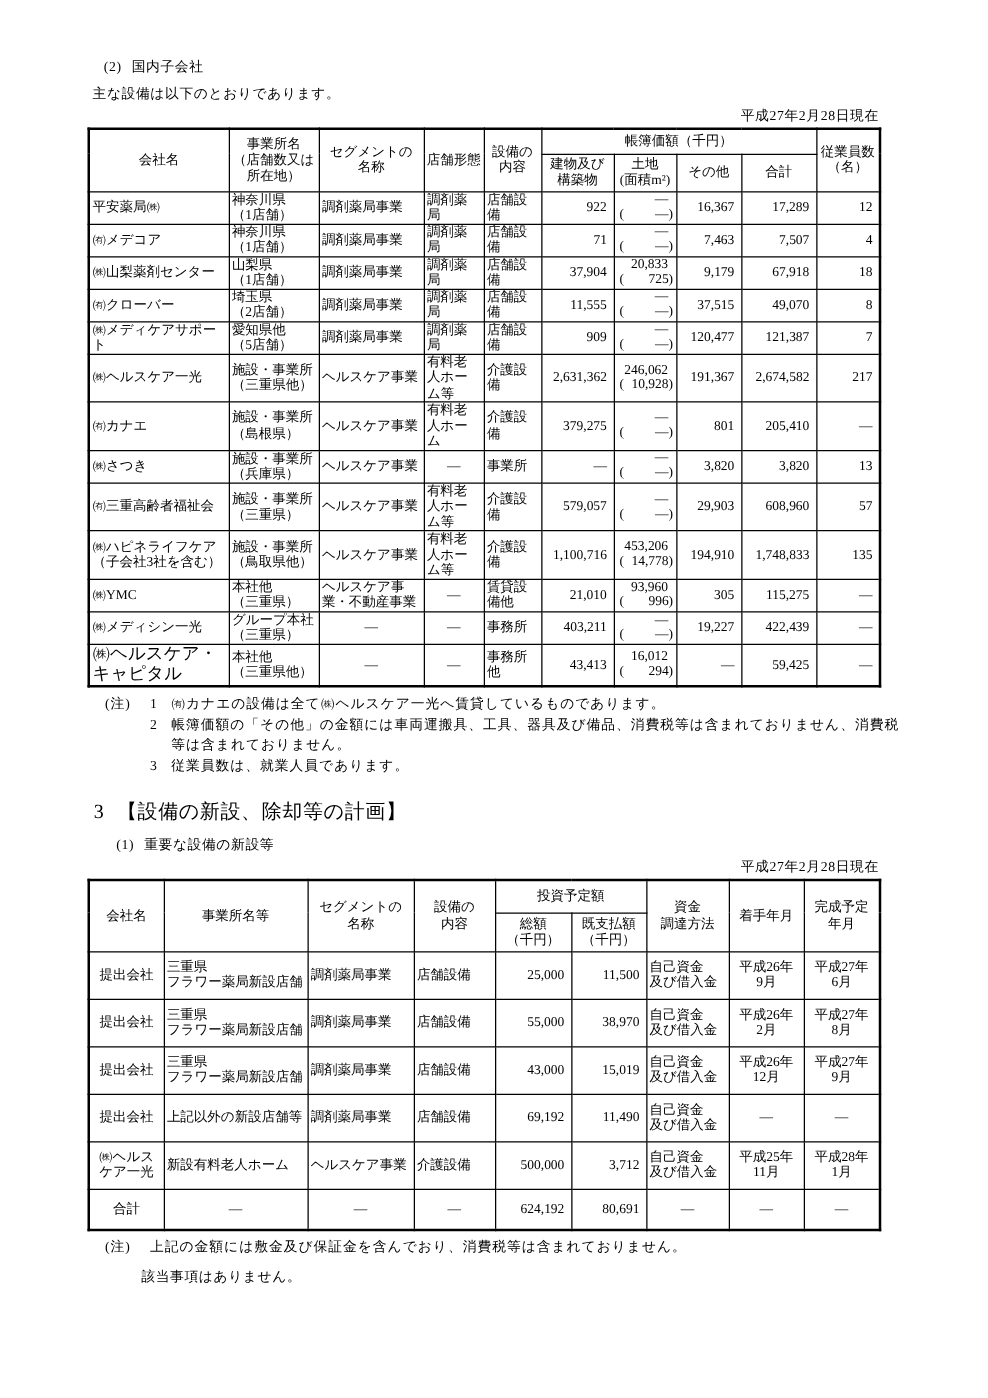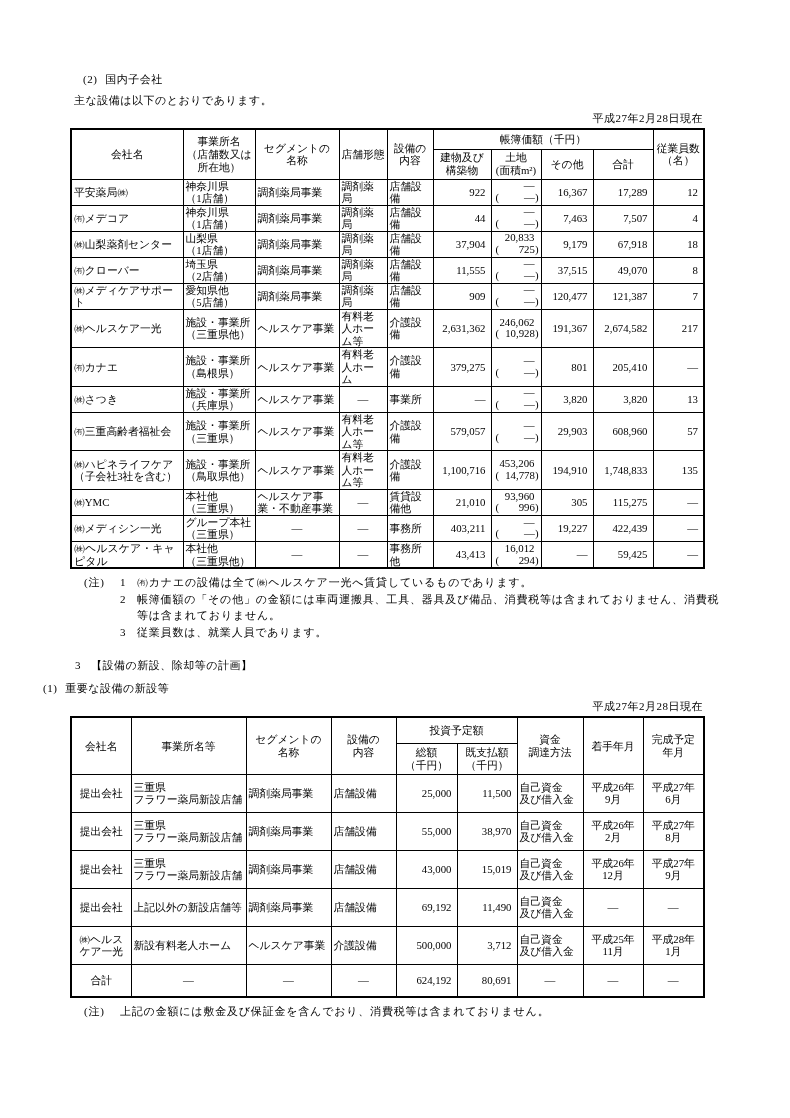--- a/index.html
+++ b/index.html
@@ -6,7 +6,7 @@
   .page {
     position:relative; width:790px; height:1028px; background:#ffffff; color:#000;
     font-family:"Liberation Serif","DejaVu Serif",serif; font-size:11px;
-    box-sizing:border-box; padding-top:72px; overflow:hidden; letter-spacing:0.5px;
+    box-sizing:border-box; padding-top:46px; overflow:hidden; letter-spacing:0.5px;
   }
   .sec2-heading { margin-left:83px; }
   .lbl { margin-right:8px; }

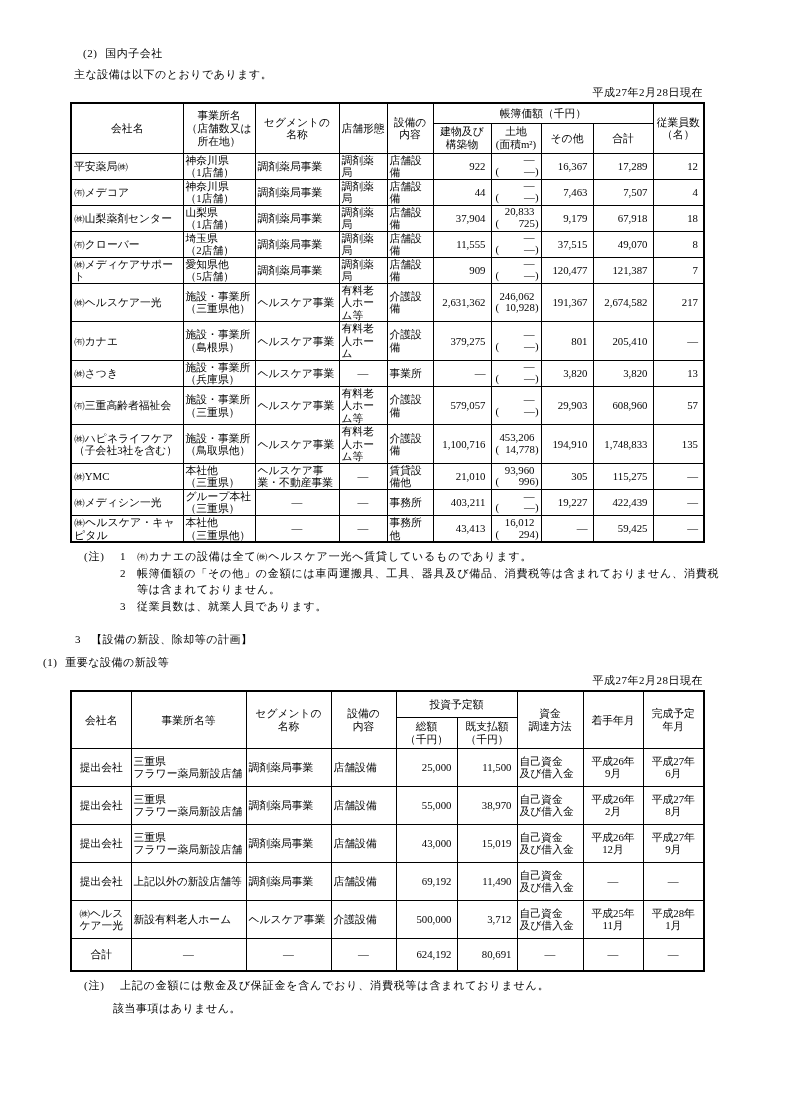--- a/index.html
+++ b/index.html
@@ -118,7 +118,7 @@
           <td class="l">調剤薬局事業</td>
           <td class="l">調剤薬局</td>
           <td class="l">店舗設備</td>
-          <td class="r">44</td>
+          <td class="r">71</td>
           <td class="land">
             <div class="lv">—</div>
             <div class="la">

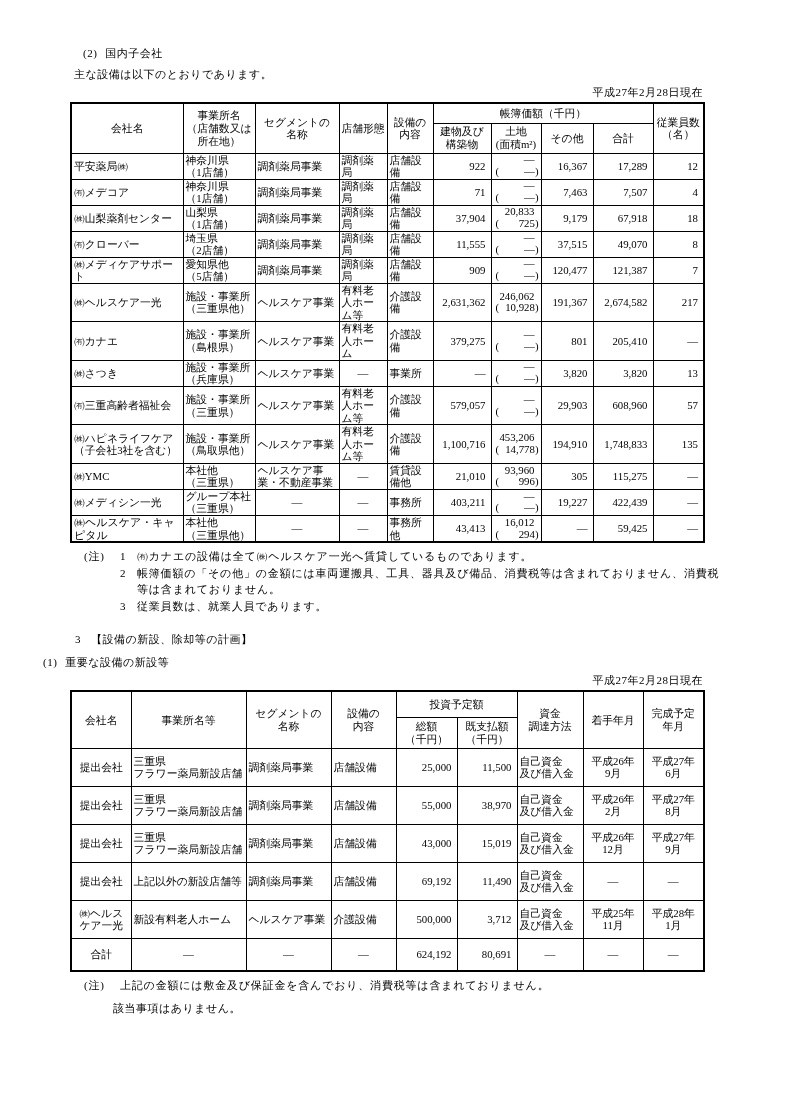--- a/index.html
+++ b/index.html
@@ -25,7 +25,7 @@
   td.c { text-align:center; }
   td.r { text-align:right; padding-right:5px; }
   .pre { white-space:pre-line; }
-  td.small { font-size:11px; }
+  td.small { font-size:14px; }
   td.land { padding:0; }
   .land .lv { text-align:right; padding-right:6px; line-height:1.1; }
   .land .la { display:flex; justify-content:space-between; padding:0 2px 0 4px; line-height:1.1; }

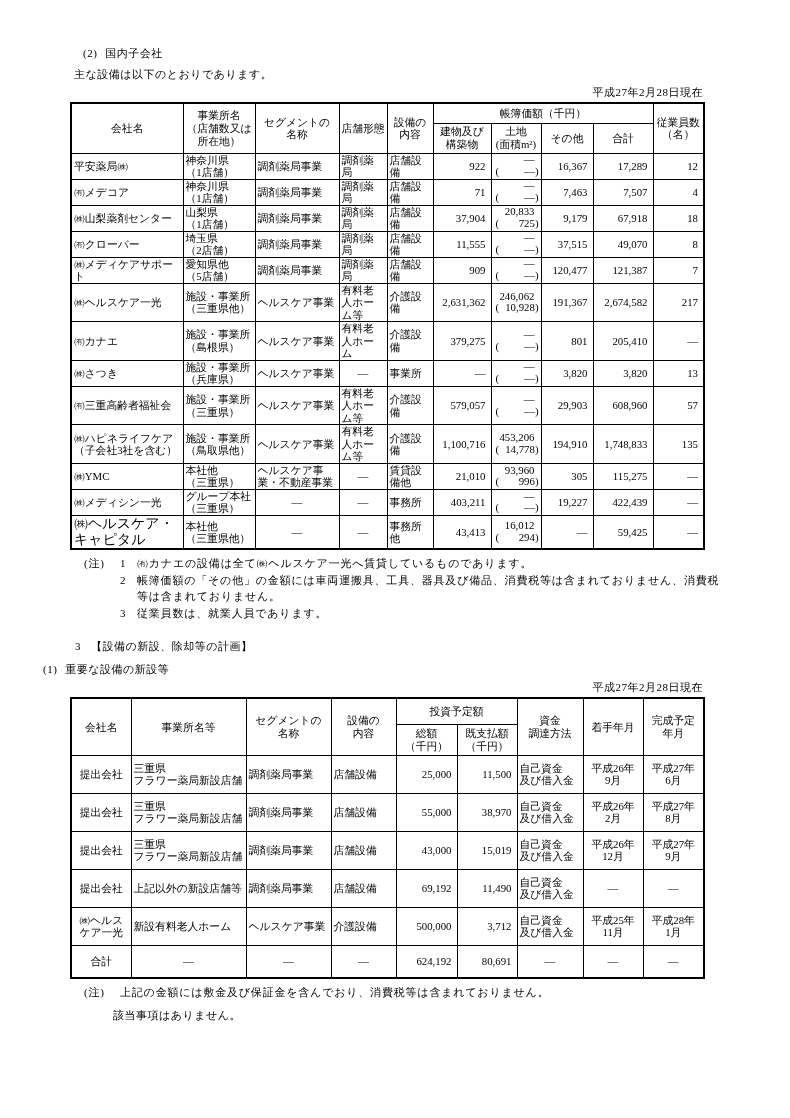--- a/index.html
+++ b/index.html
@@ -34,7 +34,7 @@
   .np { flex:none; width:36px; }
   .nn { flex:none; width:17px; }
   .nt { flex:1; white-space:pre-line; }
-  .sec3-heading { margin-left:75px; margin-top:18px; font-size:11px; }
+  .sec3-heading { margin-left:75px; margin-top:18px; font-size:16px; }
   .sec3-heading .num { margin-right:10px; }
   .sub-heading { margin-left:43px; margin-top:8px; }
   .sub2 { margin-top:20px; }

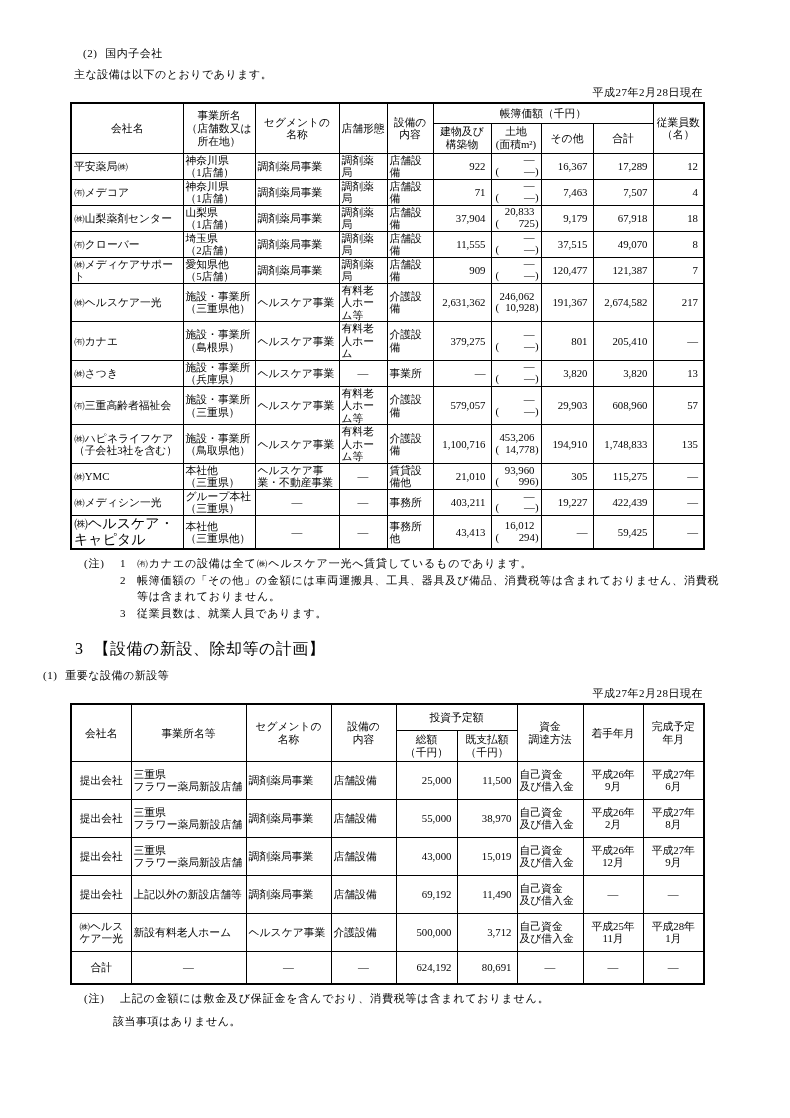--- a/index.html
+++ b/index.html
@@ -36,7 +36,7 @@
   .nt { flex:1; white-space:pre-line; }
   .sec3-heading { margin-left:75px; margin-top:18px; font-size:16px; }
   .sec3-heading .num { margin-right:10px; }
-  .sub-heading { margin-left:43px; margin-top:8px; }
+  .sub-heading { margin-left:93px; margin-top:8px; }
   .sub2 { margin-top:20px; }
   .body-line { margin-left:113px; margin-top:7px; }
   .page-num { position:absolute; top:1048px; left:12px; width:100%; text-align:center; letter-spacing:2px; }

